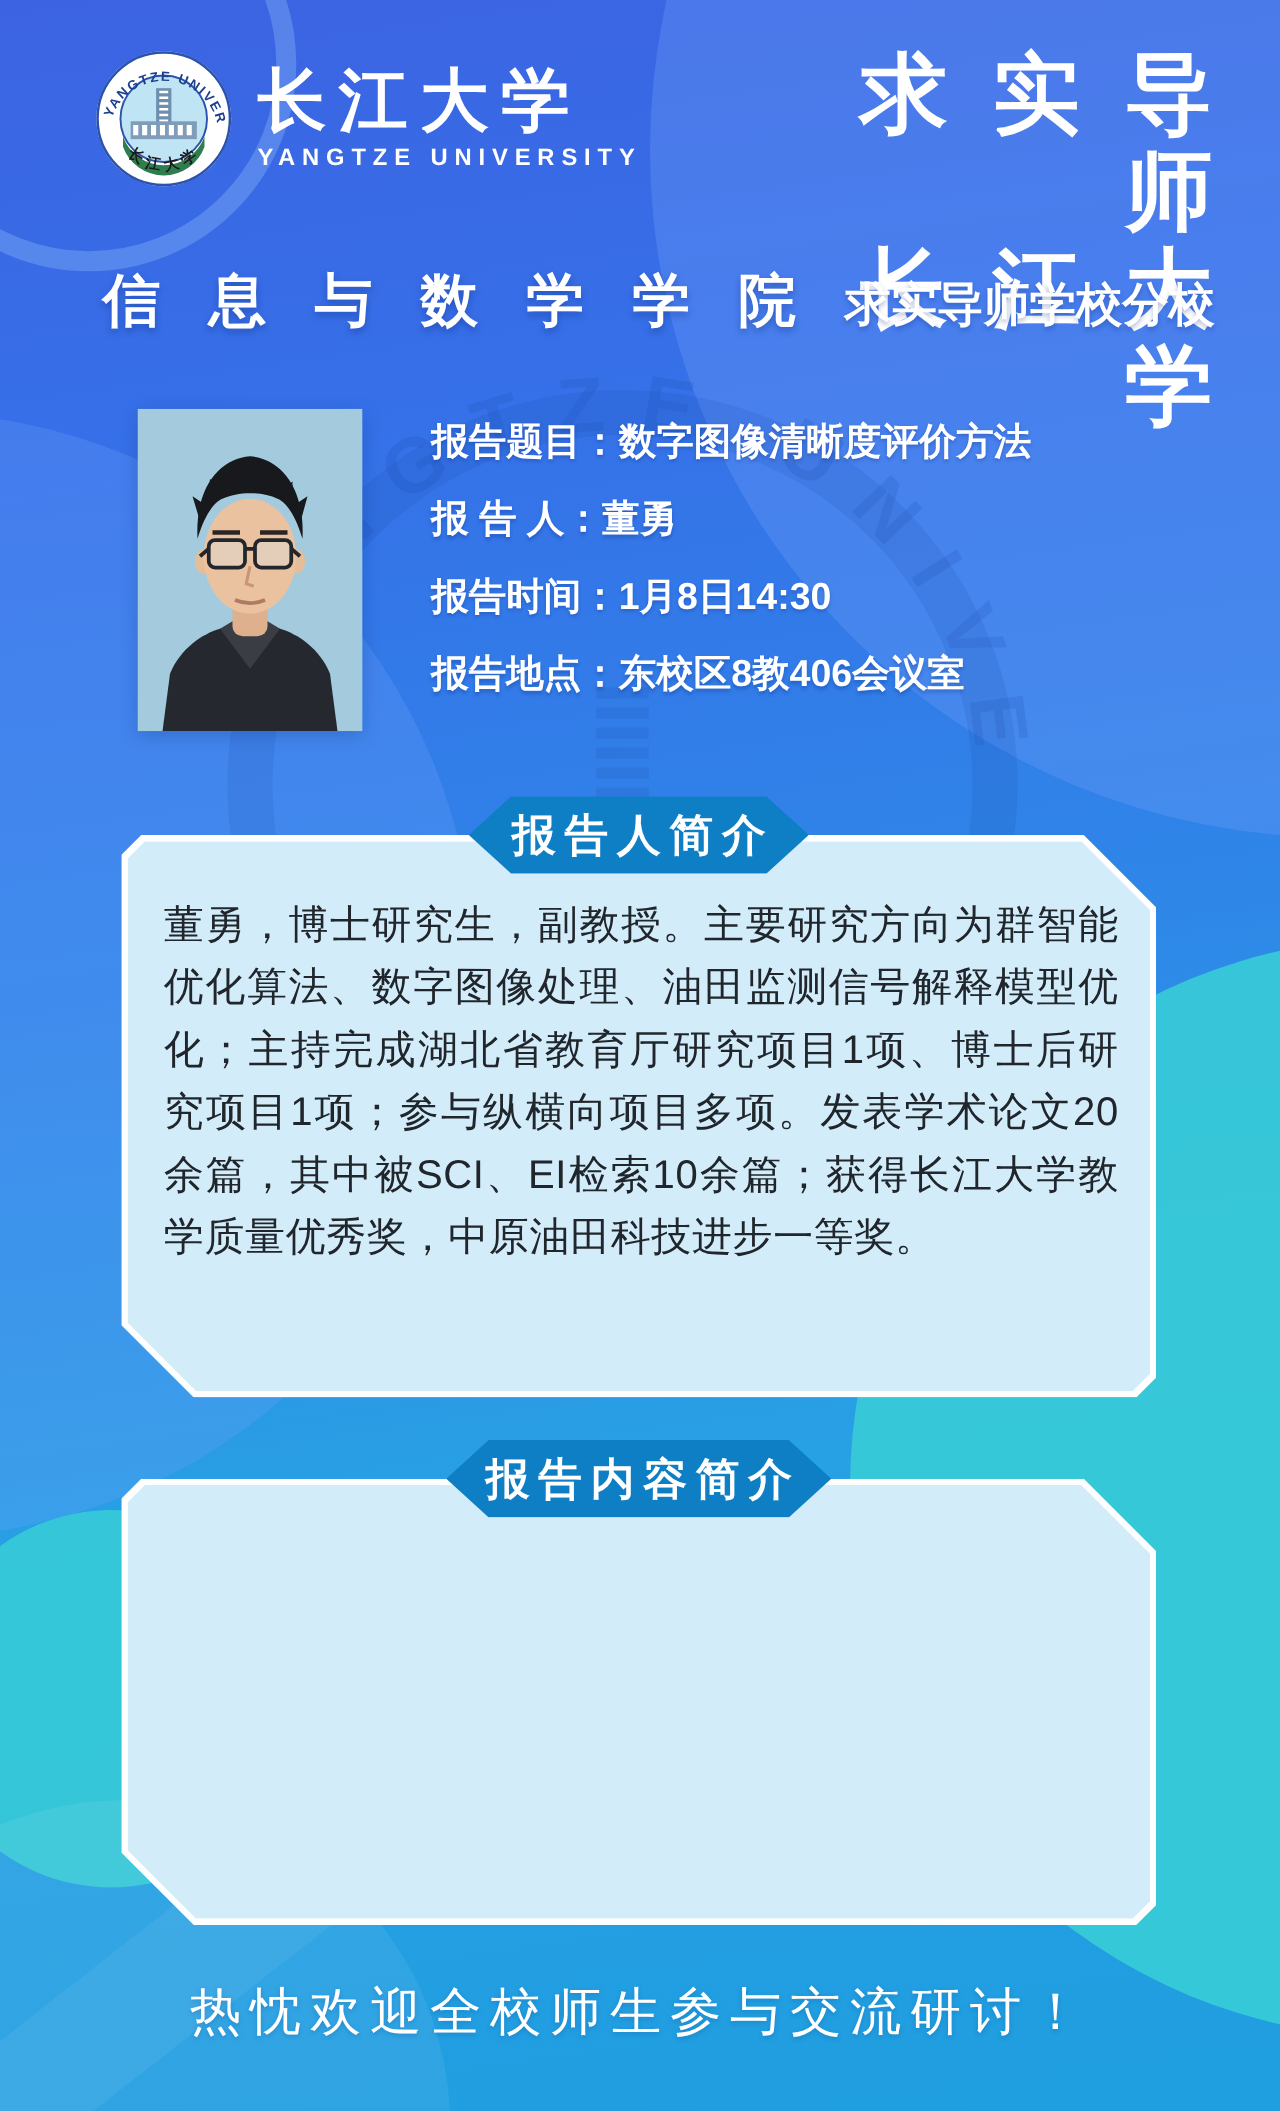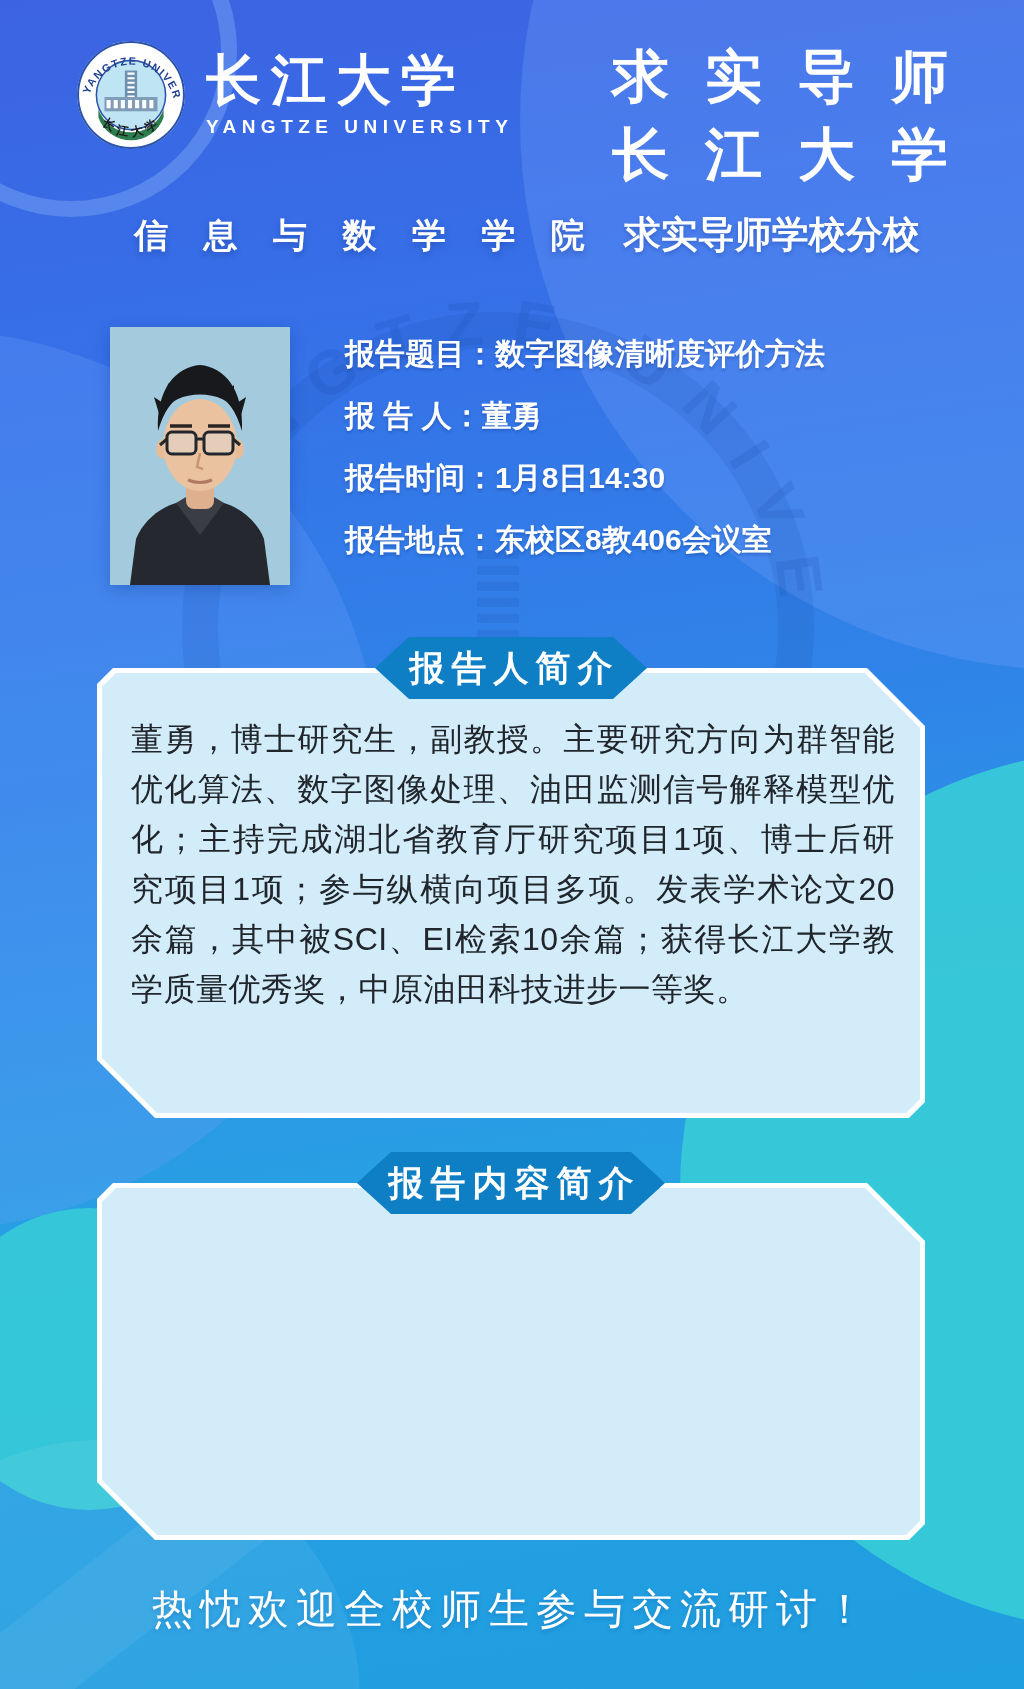--- a/index.html
+++ b/index.html
@@ -22,8 +22,8 @@
   .uni-name-zh{font-family:"Liberation Serif",serif;font-size:55px;font-weight:bold;color:#fff;letter-spacing:10px;line-height:1.05;}
   .uni-name-en{font-size:19px;font-weight:bold;color:#fff;letter-spacing:5.5px;margin-top:6px;}
 
-  .event{position:absolute;right:18px;top:38px;width:430px;text-align:left;color:#fff;
-    font-family:"Liberation Serif",serif;font-weight:bold;font-size:57px;line-height:78px;
+  .event{position:absolute;right:18px;top:38px;width:430px;text-align:right;color:#fff;
+    font-family:"Liberation Serif",serif;font-weight:bold;font-size:70px;line-height:78px;
     letter-spacing:36px;text-indent:36px;}
 
   .title-row{position:absolute;left:0;top:210px;width:100%;display:flex;justify-content:center;align-items:baseline;gap:26px;padding-left:30px;box-sizing:border-box;}

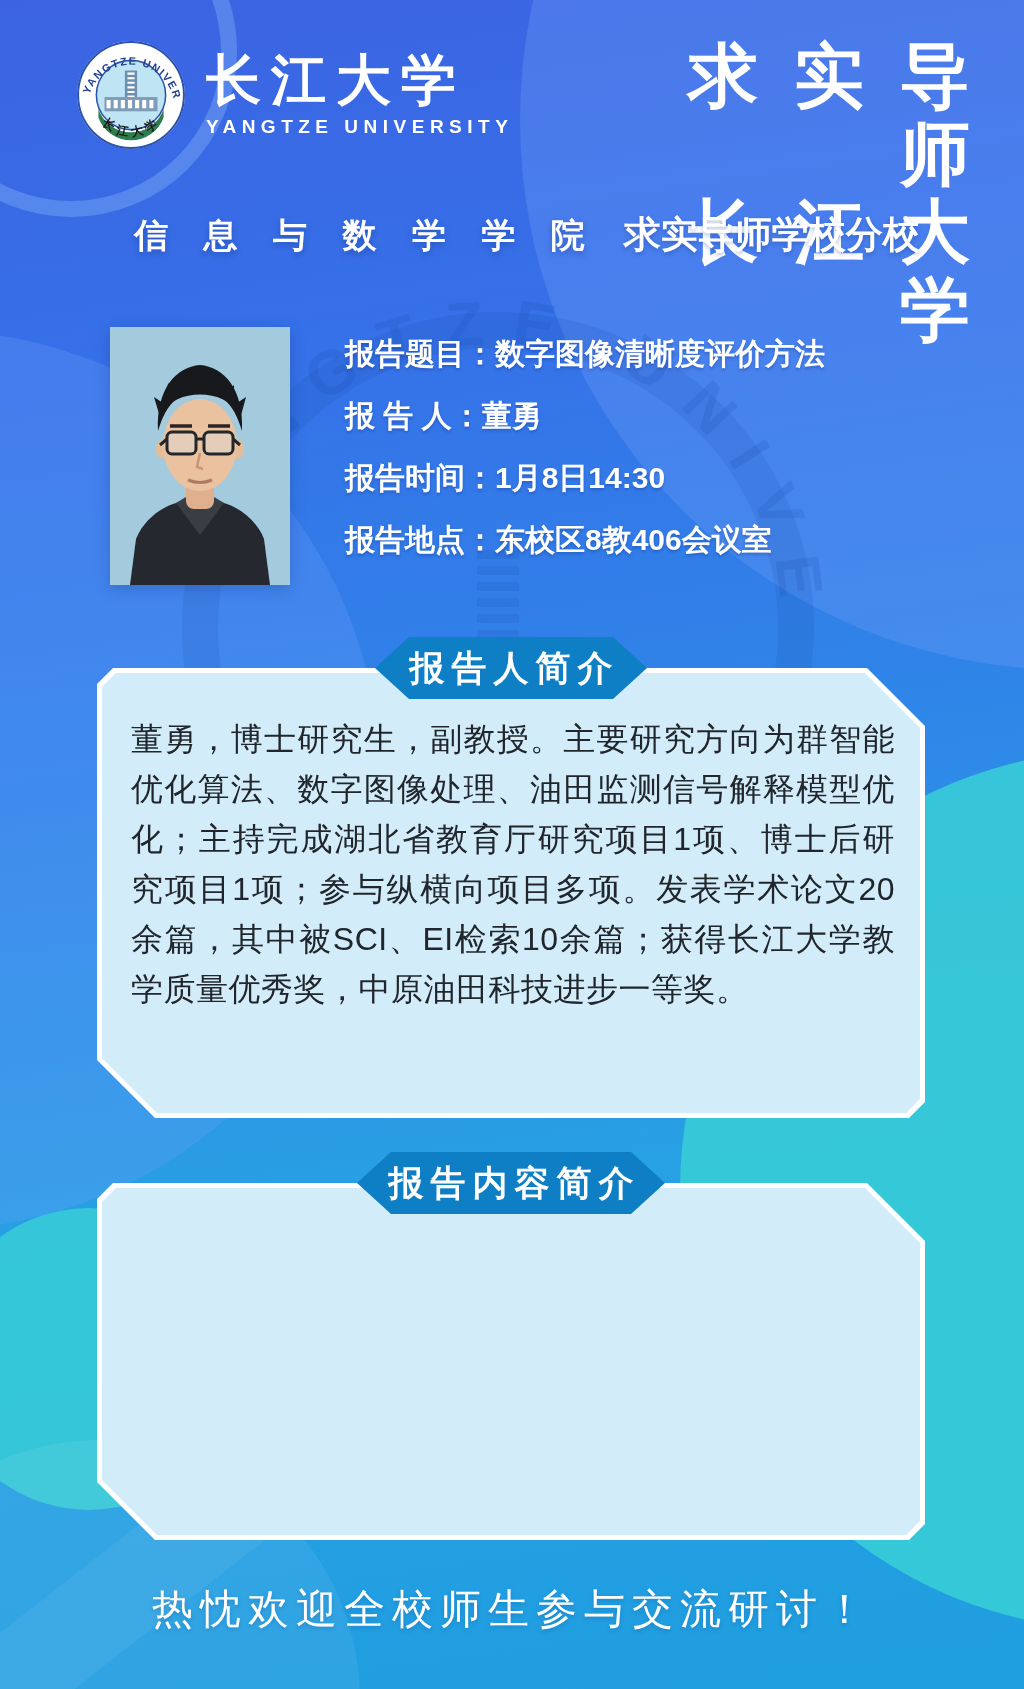--- a/index.html
+++ b/index.html
@@ -27,7 +27,7 @@
     letter-spacing:36px;text-indent:36px;}
 
   .title-row{position:absolute;left:0;top:210px;width:100%;display:flex;justify-content:center;align-items:baseline;gap:26px;padding-left:30px;box-sizing:border-box;}
-  .college{font-size:34px;font-weight:bold;color:#fff;letter-spacing:13px;text-shadow:0 3px 6px rgba(10,40,120,.35);}
+  .college{font-size:46px;font-weight:bold;color:#fff;letter-spacing:13px;text-shadow:0 3px 6px rgba(10,40,120,.35);}
   .branch{font-size:37px;font-weight:bold;color:#fff;text-shadow:0 2px 4px rgba(10,40,120,.3);}
 
   .photo{position:absolute;left:110px;top:327px;width:180px;height:258px;box-shadow:0 4px 14px rgba(10,40,110,.25);}

